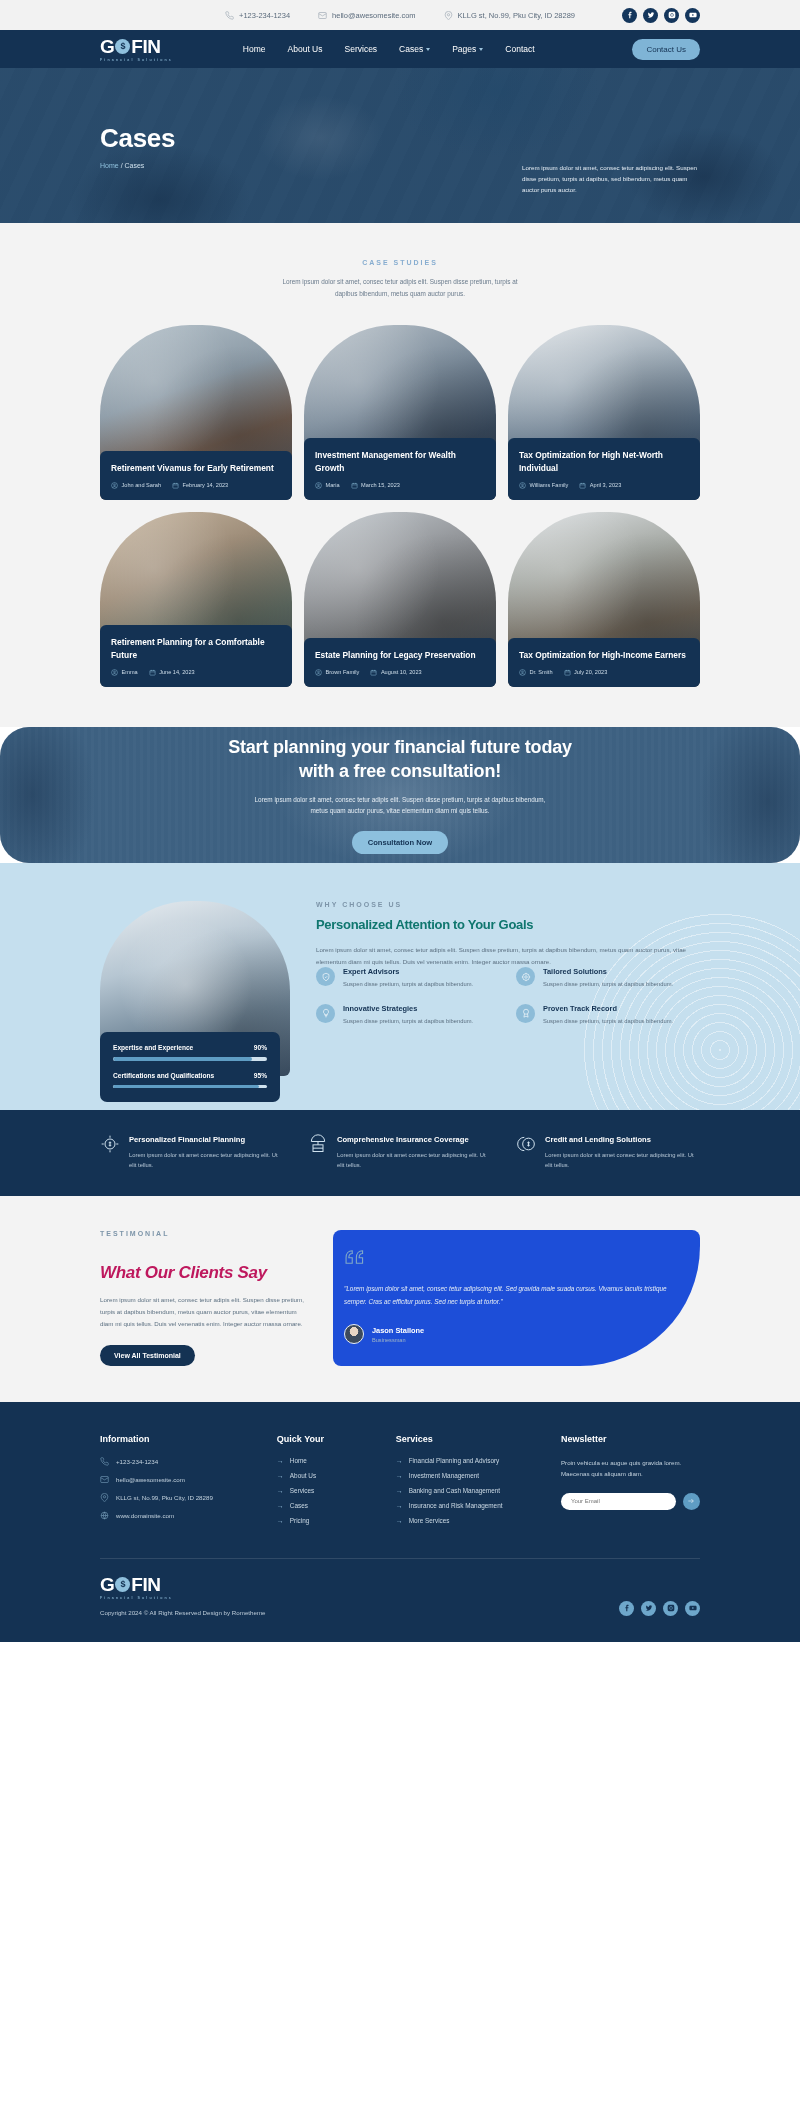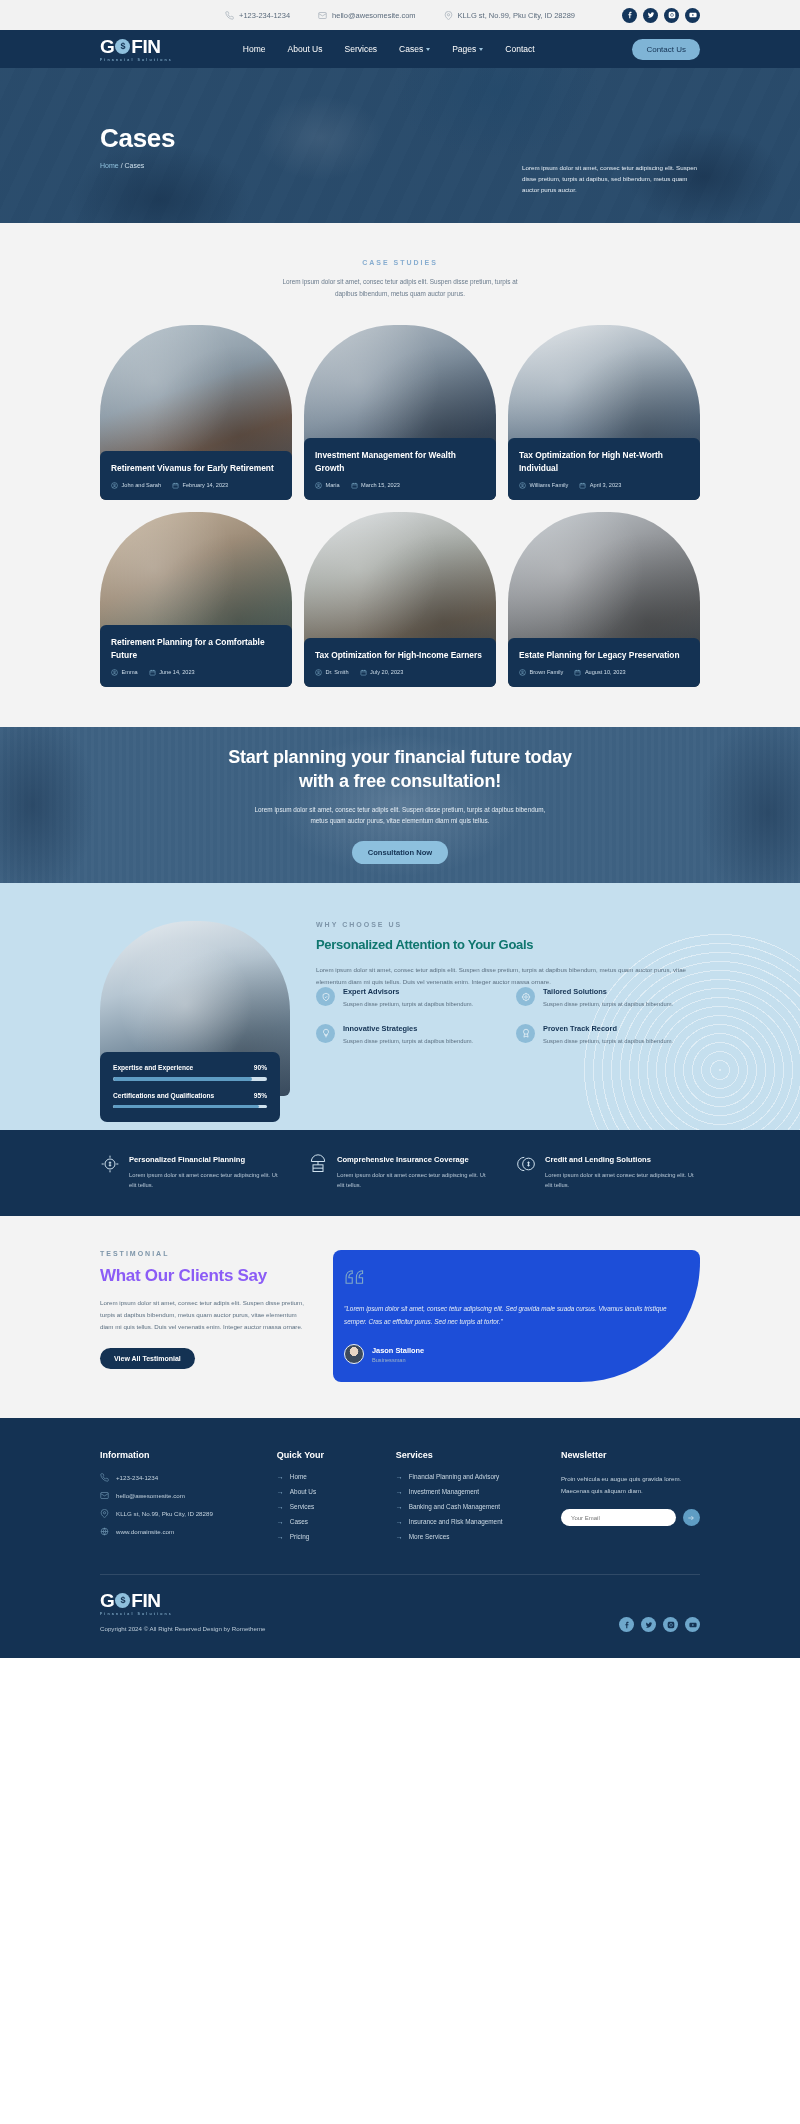--- a/index.html
+++ b/index.html
@@ -459,6 +459,32 @@
 
       <article class="card">
         <div class="card-img">
+            <div class="ph ph6"></div>
+          </div>
+        <div class="card-body">
+          <div class="card-title">Estate Planning for Legacy Preservation</div>
+          <div class="card-meta">
+            <span class="meta">
+                <svg viewBox="0 0 24 24">
+                  <circle cx="12" cy="12" r="10"></circle>
+                  <circle cx="12" cy="10" r="3"></circle>
+                  <path d="M6.2 19a6.5 6.5 0 0 1 11.6 0"></path>
+                </svg>
+                <span>Brown Family</span>
+              </span>
+            <span class="meta">
+                <svg viewBox="0 0 24 24">
+                  <rect x="3" y="5" width="18" height="16" rx="2"></rect>
+                  <path d="M3 10h18M8 3v4M16 3v4"></path>
+                </svg>
+                <span>August 10, 2023</span>
+              </span>
+          </div>
+        </div>
+      </article>
+
+      <article class="card">
+        <div class="card-img">
             <div class="ph ph5"></div>
           </div>
         <div class="card-body">
@@ -478,32 +504,6 @@
                   <path d="M3 10h18M8 3v4M16 3v4"></path>
                 </svg>
                 <span>July 20, 2023</span>
-              </span>
-          </div>
-        </div>
-      </article>
-
-      <article class="card">
-        <div class="card-img">
-            <div class="ph ph6"></div>
-          </div>
-        <div class="card-body">
-          <div class="card-title">Estate Planning for Legacy Preservation</div>
-          <div class="card-meta">
-            <span class="meta">
-                <svg viewBox="0 0 24 24">
-                  <circle cx="12" cy="12" r="10"></circle>
-                  <circle cx="12" cy="10" r="3"></circle>
-                  <path d="M6.2 19a6.5 6.5 0 0 1 11.6 0"></path>
-                </svg>
-                <span>Brown Family</span>
-              </span>
-            <span class="meta">
-                <svg viewBox="0 0 24 24">
-                  <rect x="3" y="5" width="18" height="16" rx="2"></rect>
-                  <path d="M3 10h18M8 3v4M16 3v4"></path>
-                </svg>
-                <span>August 10, 2023</span>
               </span>
           </div>
         </div>

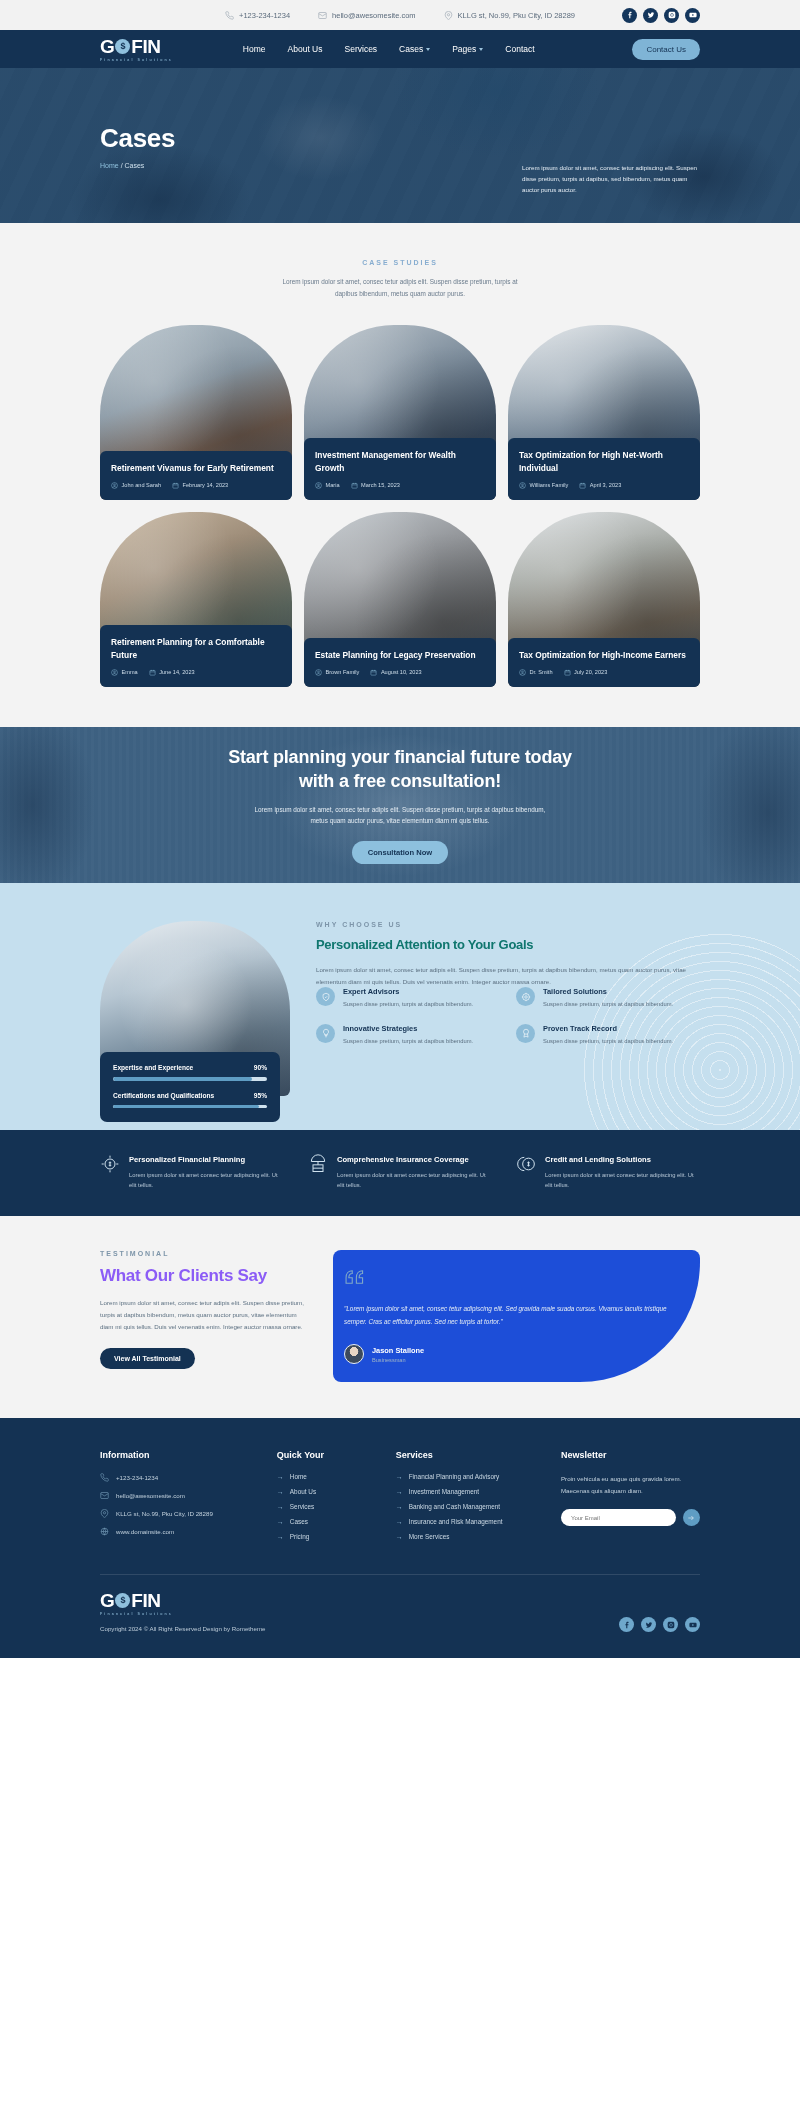--- a/index.html
+++ b/index.html
@@ -125,12 +125,12 @@
 
   
   .cta {
-    height: 156px; position: relative; overflow: hidden;
+    height: 136px; position: relative; overflow: hidden;
     background:
       linear-gradient(rgba(47,85,120,.82), rgba(47,85,120,.82)),
       repeating-linear-gradient(90deg, #93a8bb 0 3px, #7e95aa 3px 7px),
       #6c8399;
-    display: flex; flex-direction: column; align-items: center; justify-content: center;
+    display: flex; flex-direction: column; justify-content: center; border-radius: 29px;
   }
   .cta::before {
     content: ""; position: absolute; inset: 0;

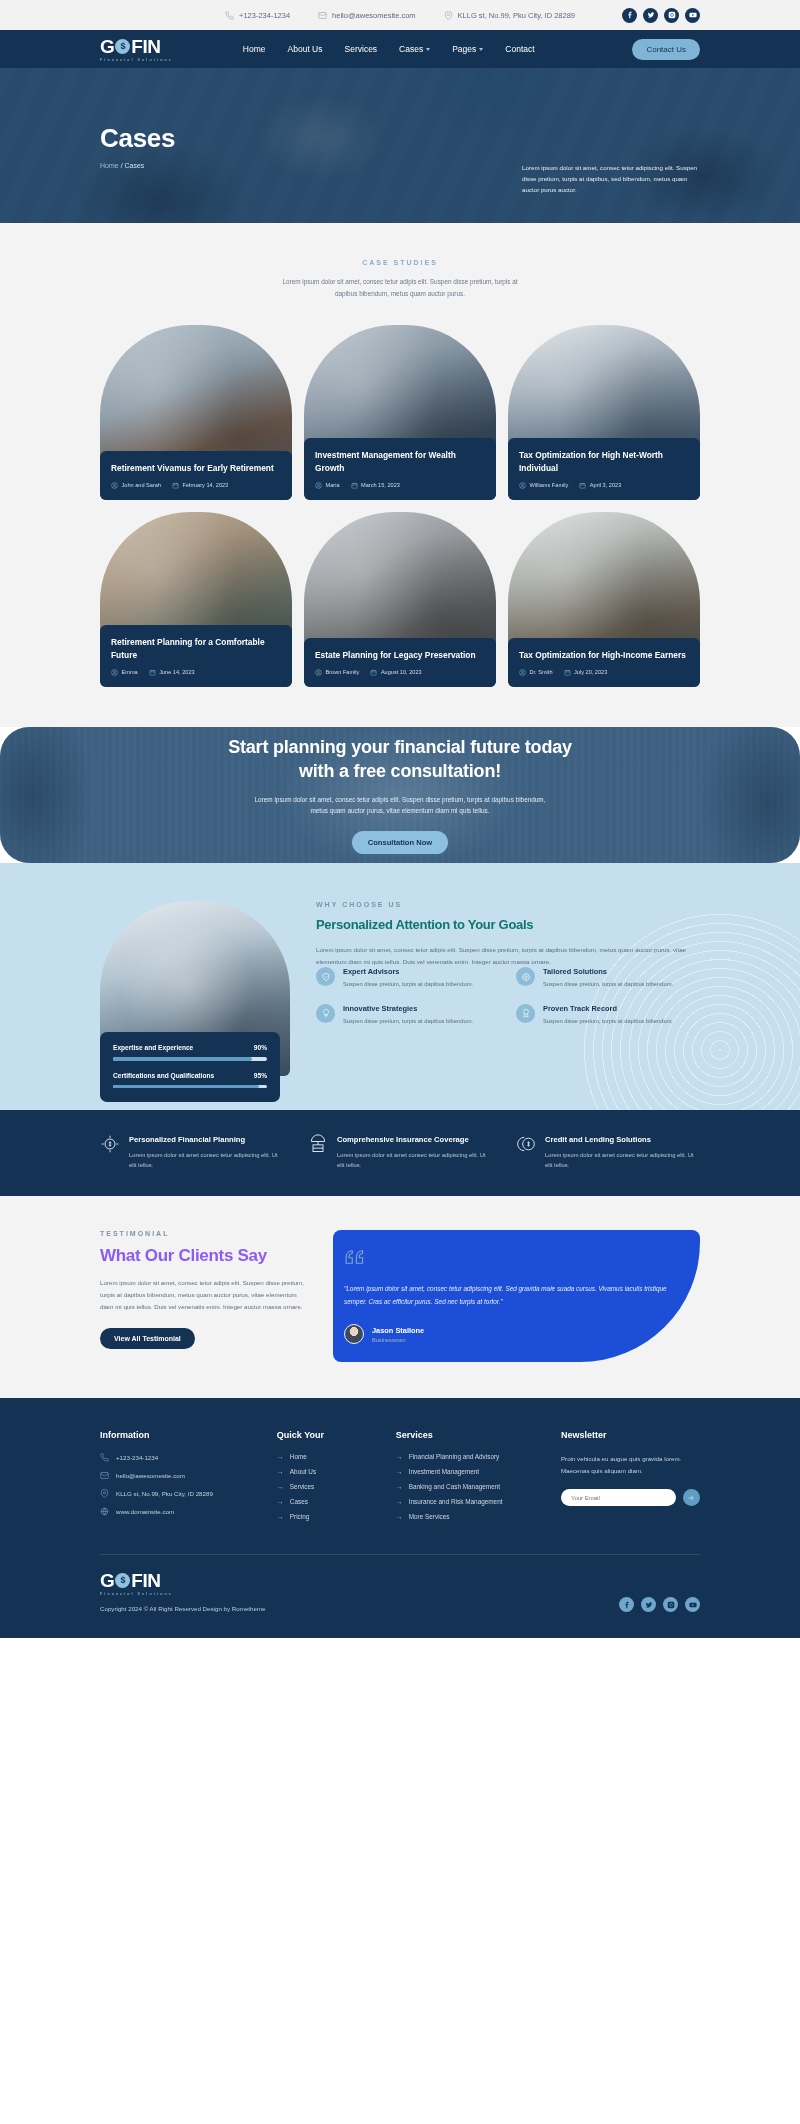--- a/index.html
+++ b/index.html
@@ -205,7 +205,7 @@
   .testi { background: #f3f3f3; padding: 34px 100px 36px; display: flex; gap: 28px; }
   .testi-left { width: 205px; }
   .testi-left .eyebrow { text-align: left; color: #7d95a9; }
-  .testi-left h2 { font-size: 17px; font-weight: 800; color: #8b5cf6; margin-top: 9px; letter-spacing: -.3px; }
+  .testi-left h2 { font-size: 17px; font-weight: 800; color: #be185d; margin-top: 26px; letter-spacing: -.3px; font-style: italic; }
   .testi-p { font-size: 6.2px; line-height: 1.9; color: #5b6f80; margin-top: 11px; }
   .btn-testi {
     margin-top: 15px; background: #143253; color: #fff;

